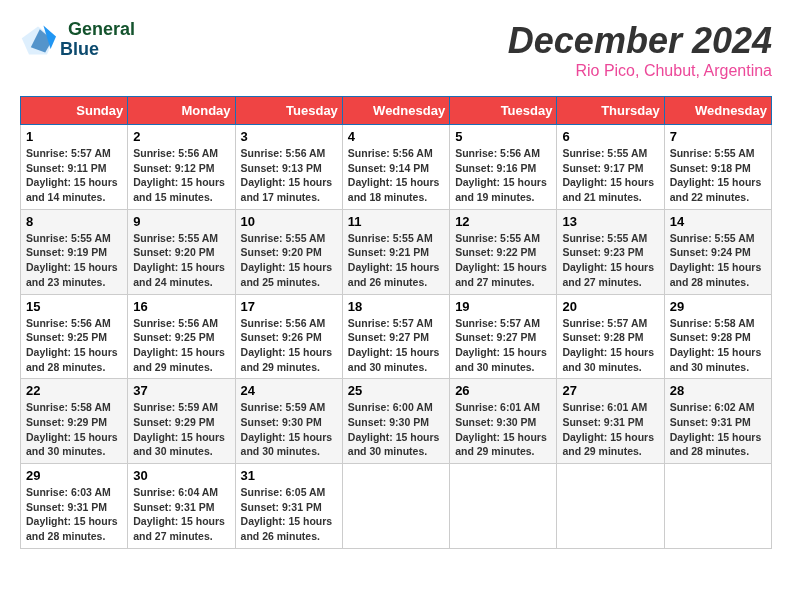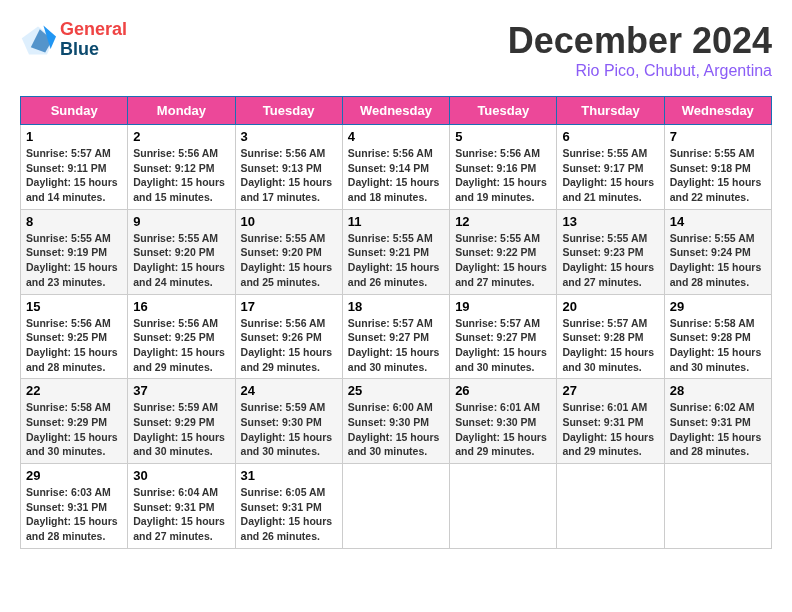--- a/index.html
+++ b/index.html
@@ -28,7 +28,7 @@
       font-weight: bold;
       line-height: 1.1;
     }
-    .logo-general { color: #ef4444; }
+    .logo-general { color: #14532d; margin-left: 8px; }
     .logo-blue { color: #0c4a6e; }
     .logo-icon {
       width: 36px;

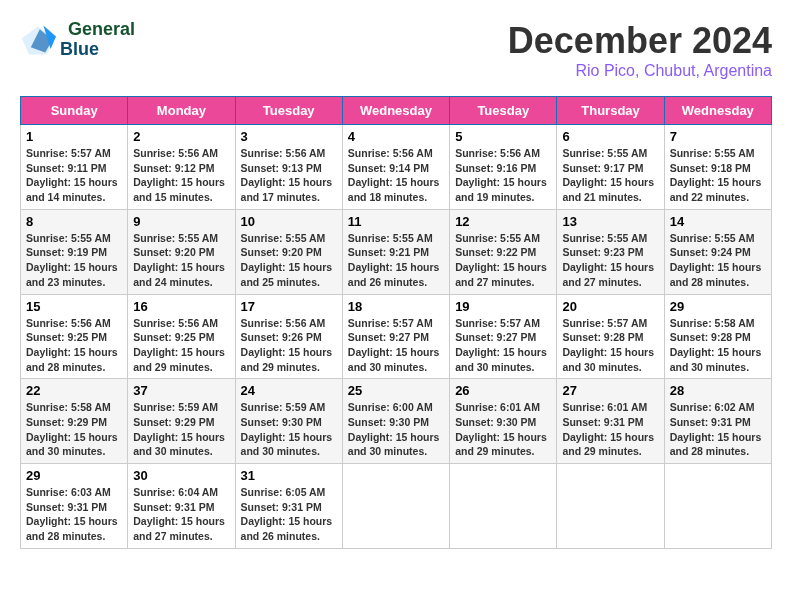--- a/index.html
+++ b/index.html
@@ -41,6 +41,7 @@
       font-size: 36px;
       font-weight: bold;
       color: #333;
+      font-style: italic;
     }
     .location {
       font-size: 16px;

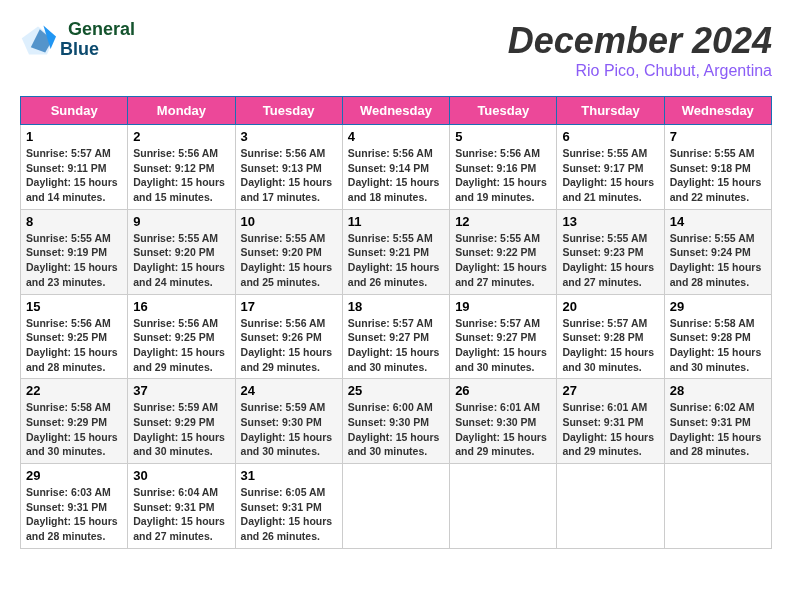--- a/index.html
+++ b/index.html
@@ -45,7 +45,7 @@
     }
     .location {
       font-size: 16px;
-      color: #8b5cf6;
+      color: #ec4899;
     }
     .calendar {
       width: 100%;

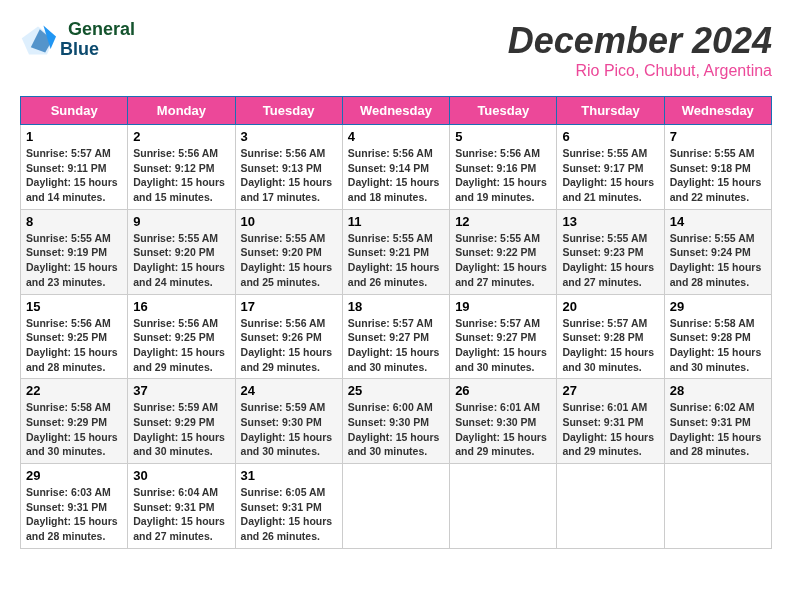--- a/index.html
+++ b/index.html
@@ -53,10 +53,10 @@
       font-size: 11px;
     }
     .calendar th {
-      background: #ec4899;
+      background: #ef4444;
       color: #fff;
       padding: 6px 4px;
-      text-align: center;
+      text-align: right;
       font-size: 13px;
       font-weight: bold;
       border: 1px solid #1a6eb5;

